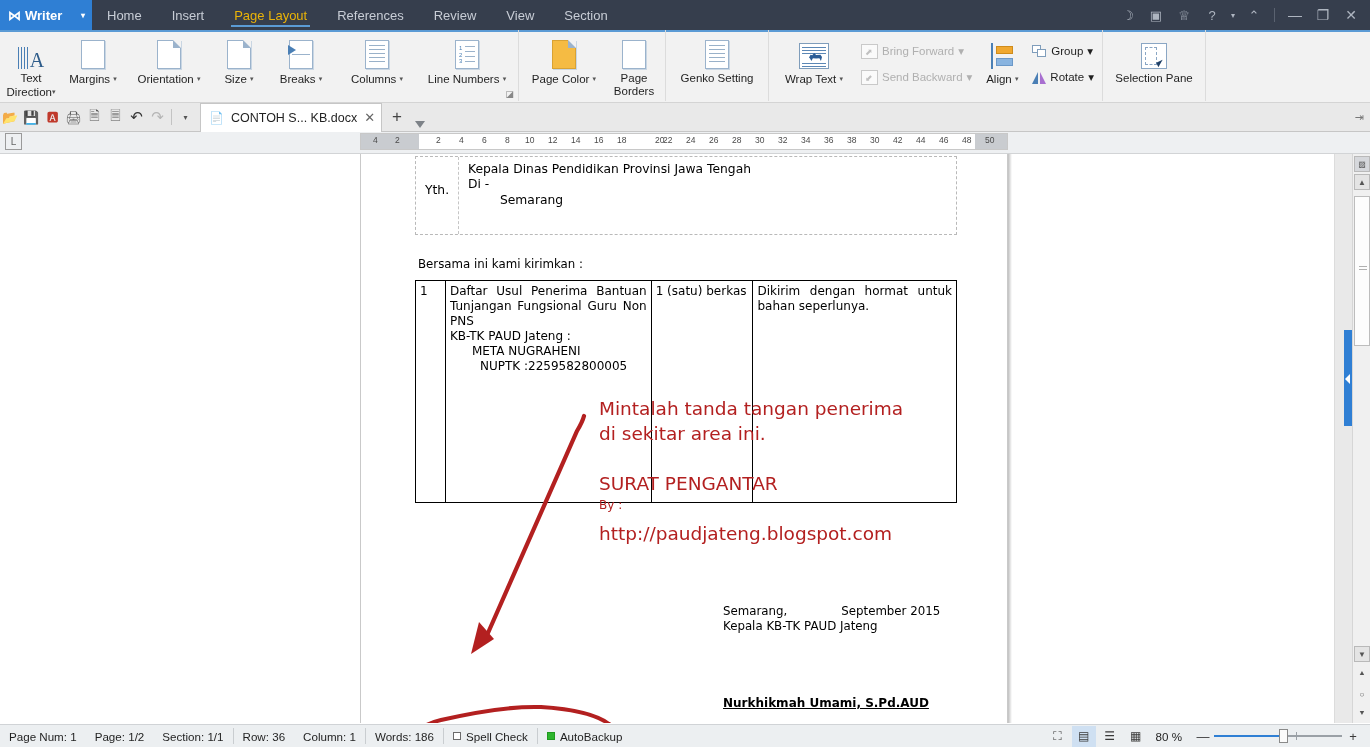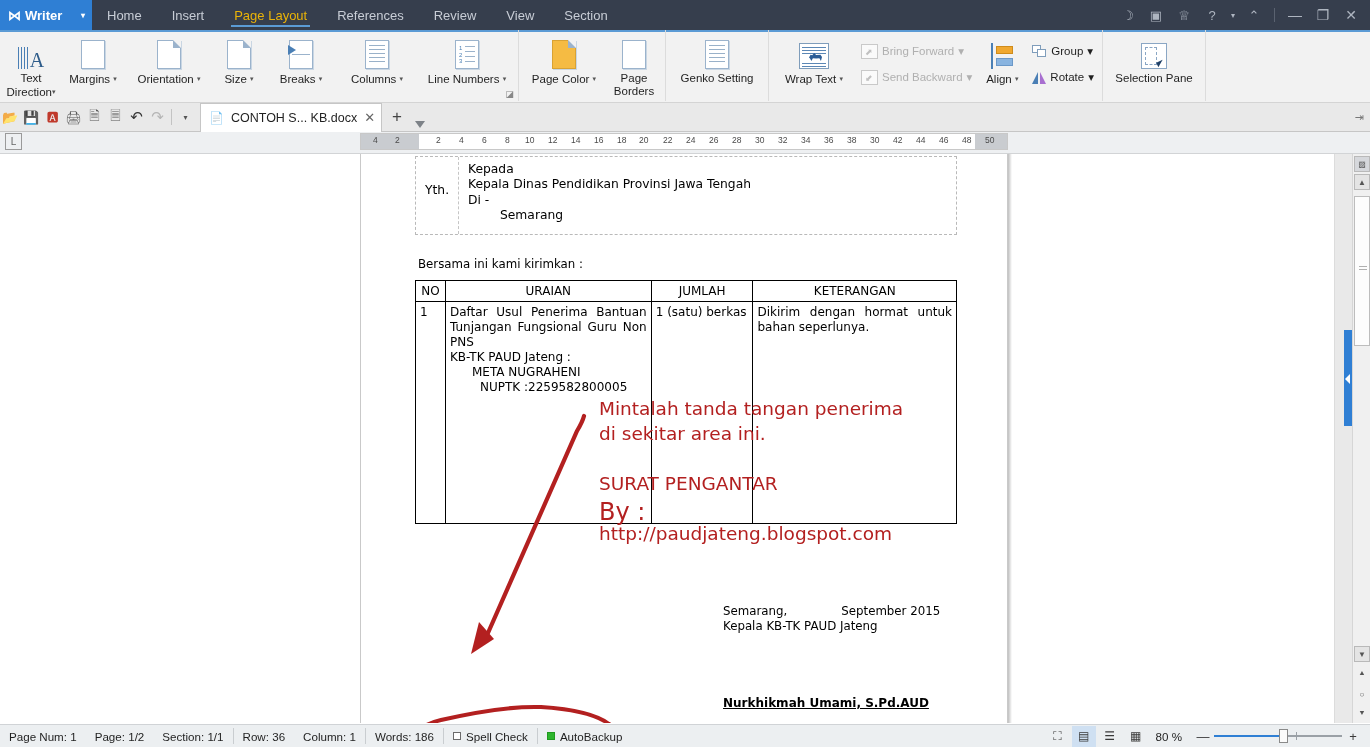--- a/index.html
+++ b/index.html
@@ -556,7 +556,7 @@
     <span class="rtick" style="left:152px;">14</span>
     <span class="rtick" style="left:175px;">16</span>
     <span class="rtick" style="left:198px;">18</span>
-    <span class="rtick" style="left:220px;">20</span>
+    <span class="rtick" style="left:236px;">20</span>
     <span class="rtick" style="left:244px;">22</span>
     <span class="rtick" style="left:267px;">24</span>
     <span class="rtick" style="left:290px;">26</span>

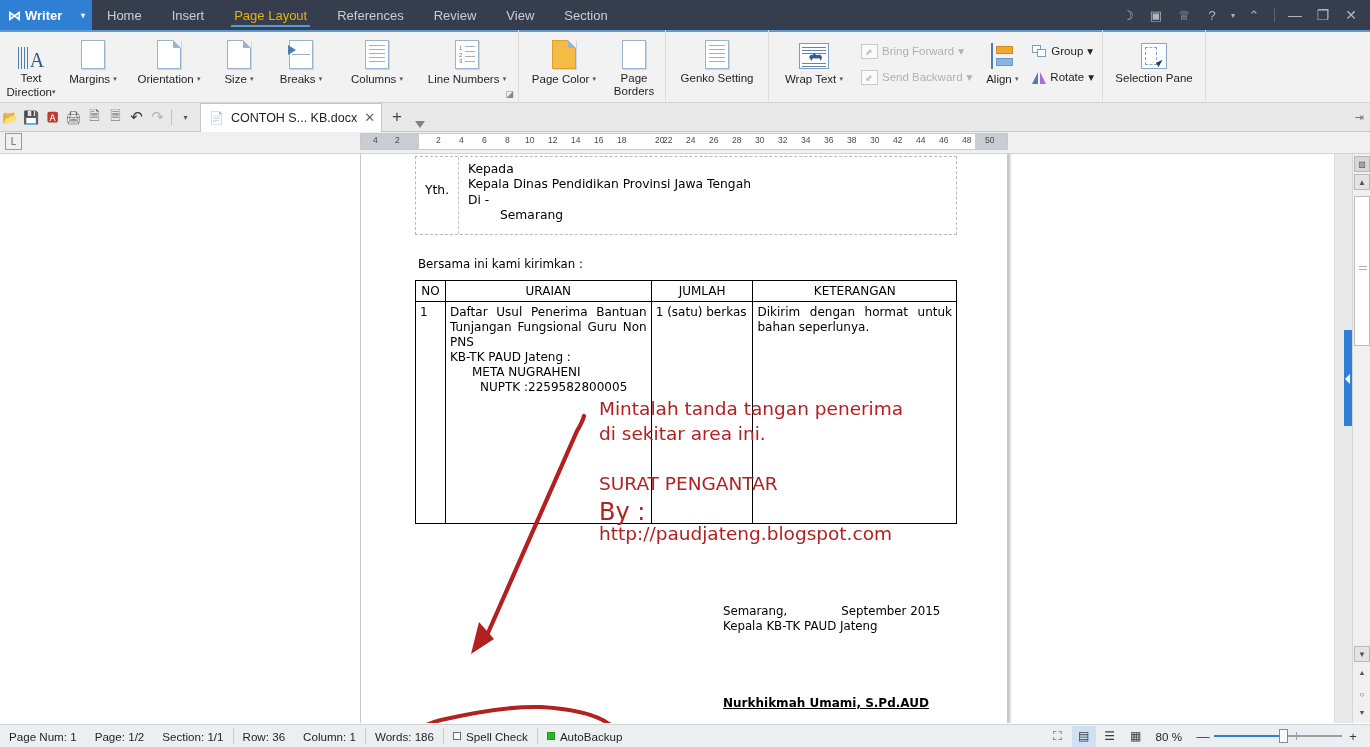--- a/index.html
+++ b/index.html
@@ -588,7 +588,6 @@
         <div class="divl"></div>
         <div class="addr-yth">Yth.</div>
         <div class="addr-lines">
-          <div>Kepada</div>
           <div>Kepala Dinas Pendidikan Provinsi Jawa Tengah</div>
           <div>Di -</div>
           <div class="addr-ind">Semarang</div>

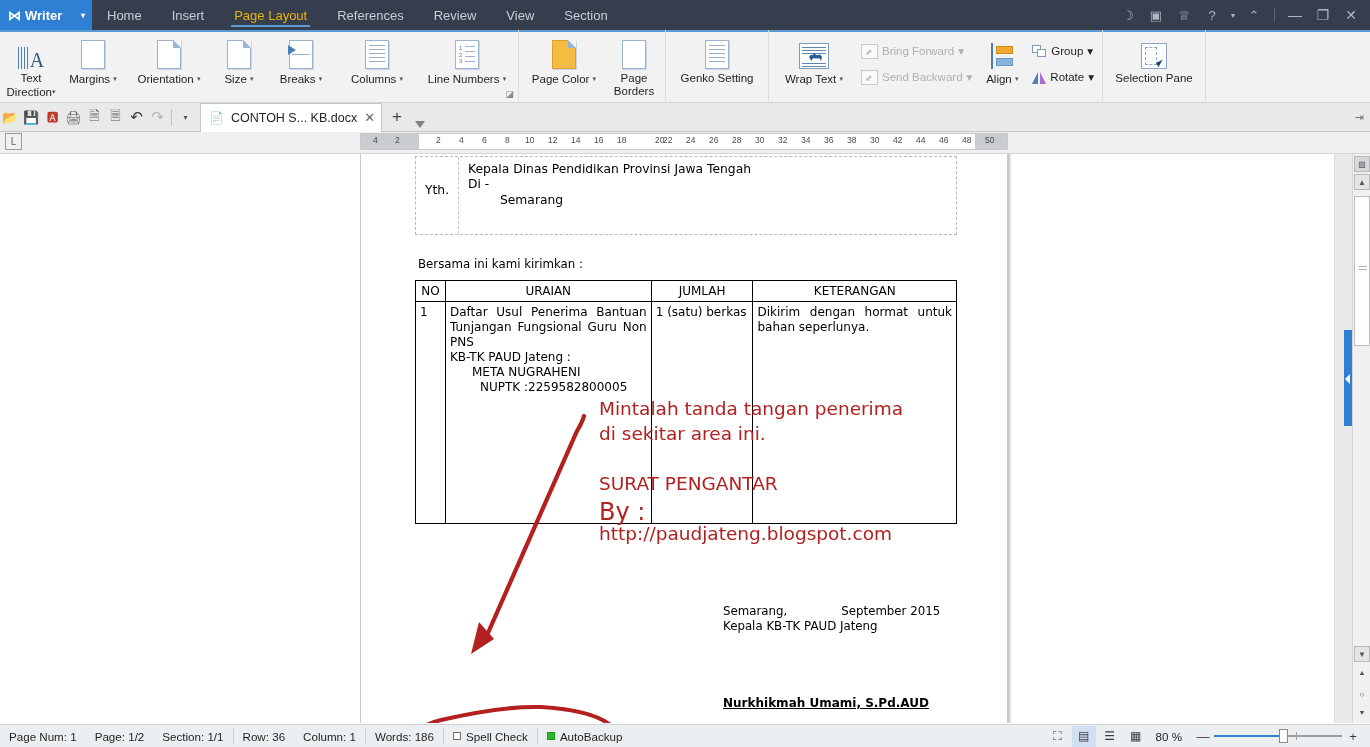--- a/index.html
+++ b/index.html
@@ -598,12 +598,6 @@
 
       <table class="maint">
         <tbody>
-            <tr>
-          <th style="width:30px;">NO</th>
-          <th style="width:206px;">URAIAN</th>
-          <th style="width:102px;">JUMLAH</th>
-          <th style="width:204px;">KETERANGAN</th>
-        </tr>
         <tr class="bodyrow">
           <td class="c-no">1</td>
           <td class="c-ur">

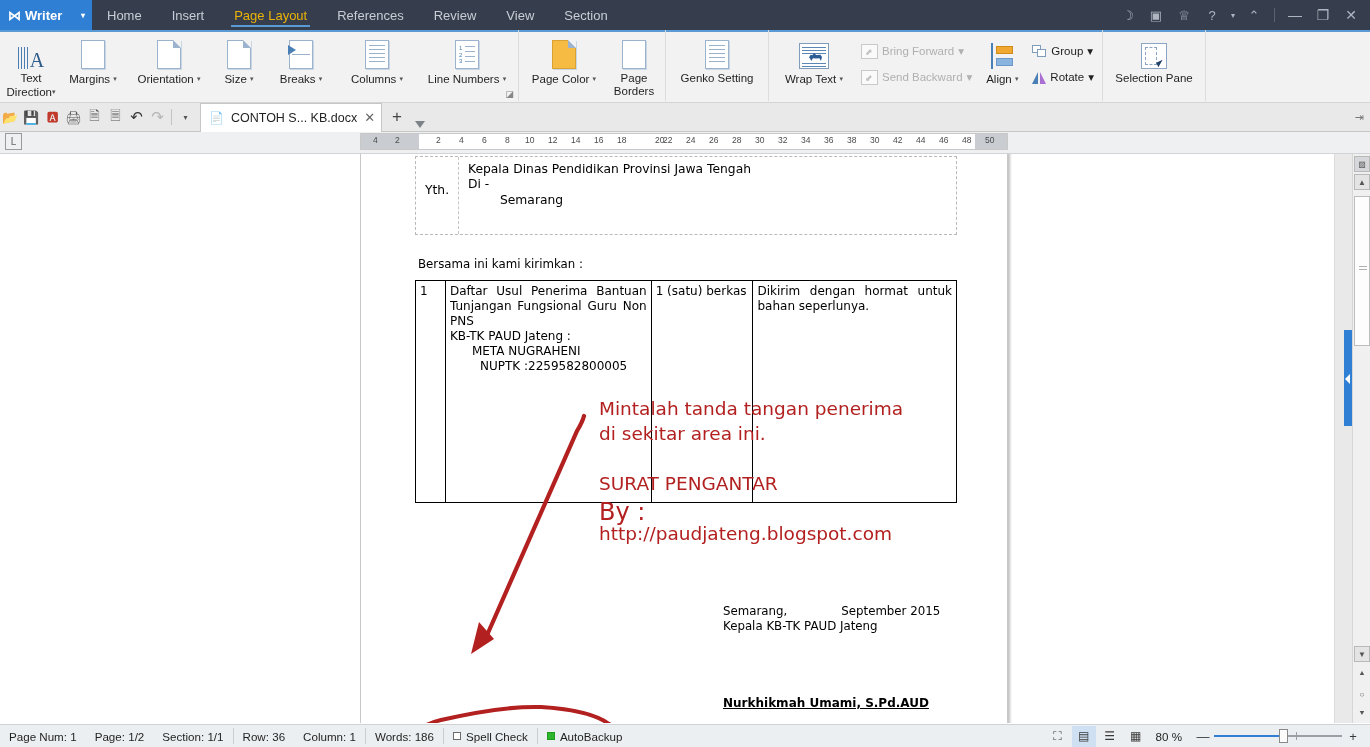--- a/index.html
+++ b/index.html
@@ -230,7 +230,7 @@
   #red-l1 { left:238px; top:244px; font-size:18.5px; white-space:nowrap; }
   #red-l2 { left:238px; top:269px; font-size:18.5px; white-space:nowrap; }
   #red-l3 { left:238px; top:319px; font-size:18.5px; white-space:nowrap; }
-  #red-l4 { left:238px; top:344px; font-size:24px; white-space:nowrap; }
+  #red-l4 { left:238px; top:344px; font-size:12px; white-space:nowrap; }
   #red-l5 { left:238px; top:369px; font-size:18.5px; white-space:nowrap; }
 
   .sigblock { position:absolute; left:362px; top:450px; font-size:11.8px; line-height:15px; }

